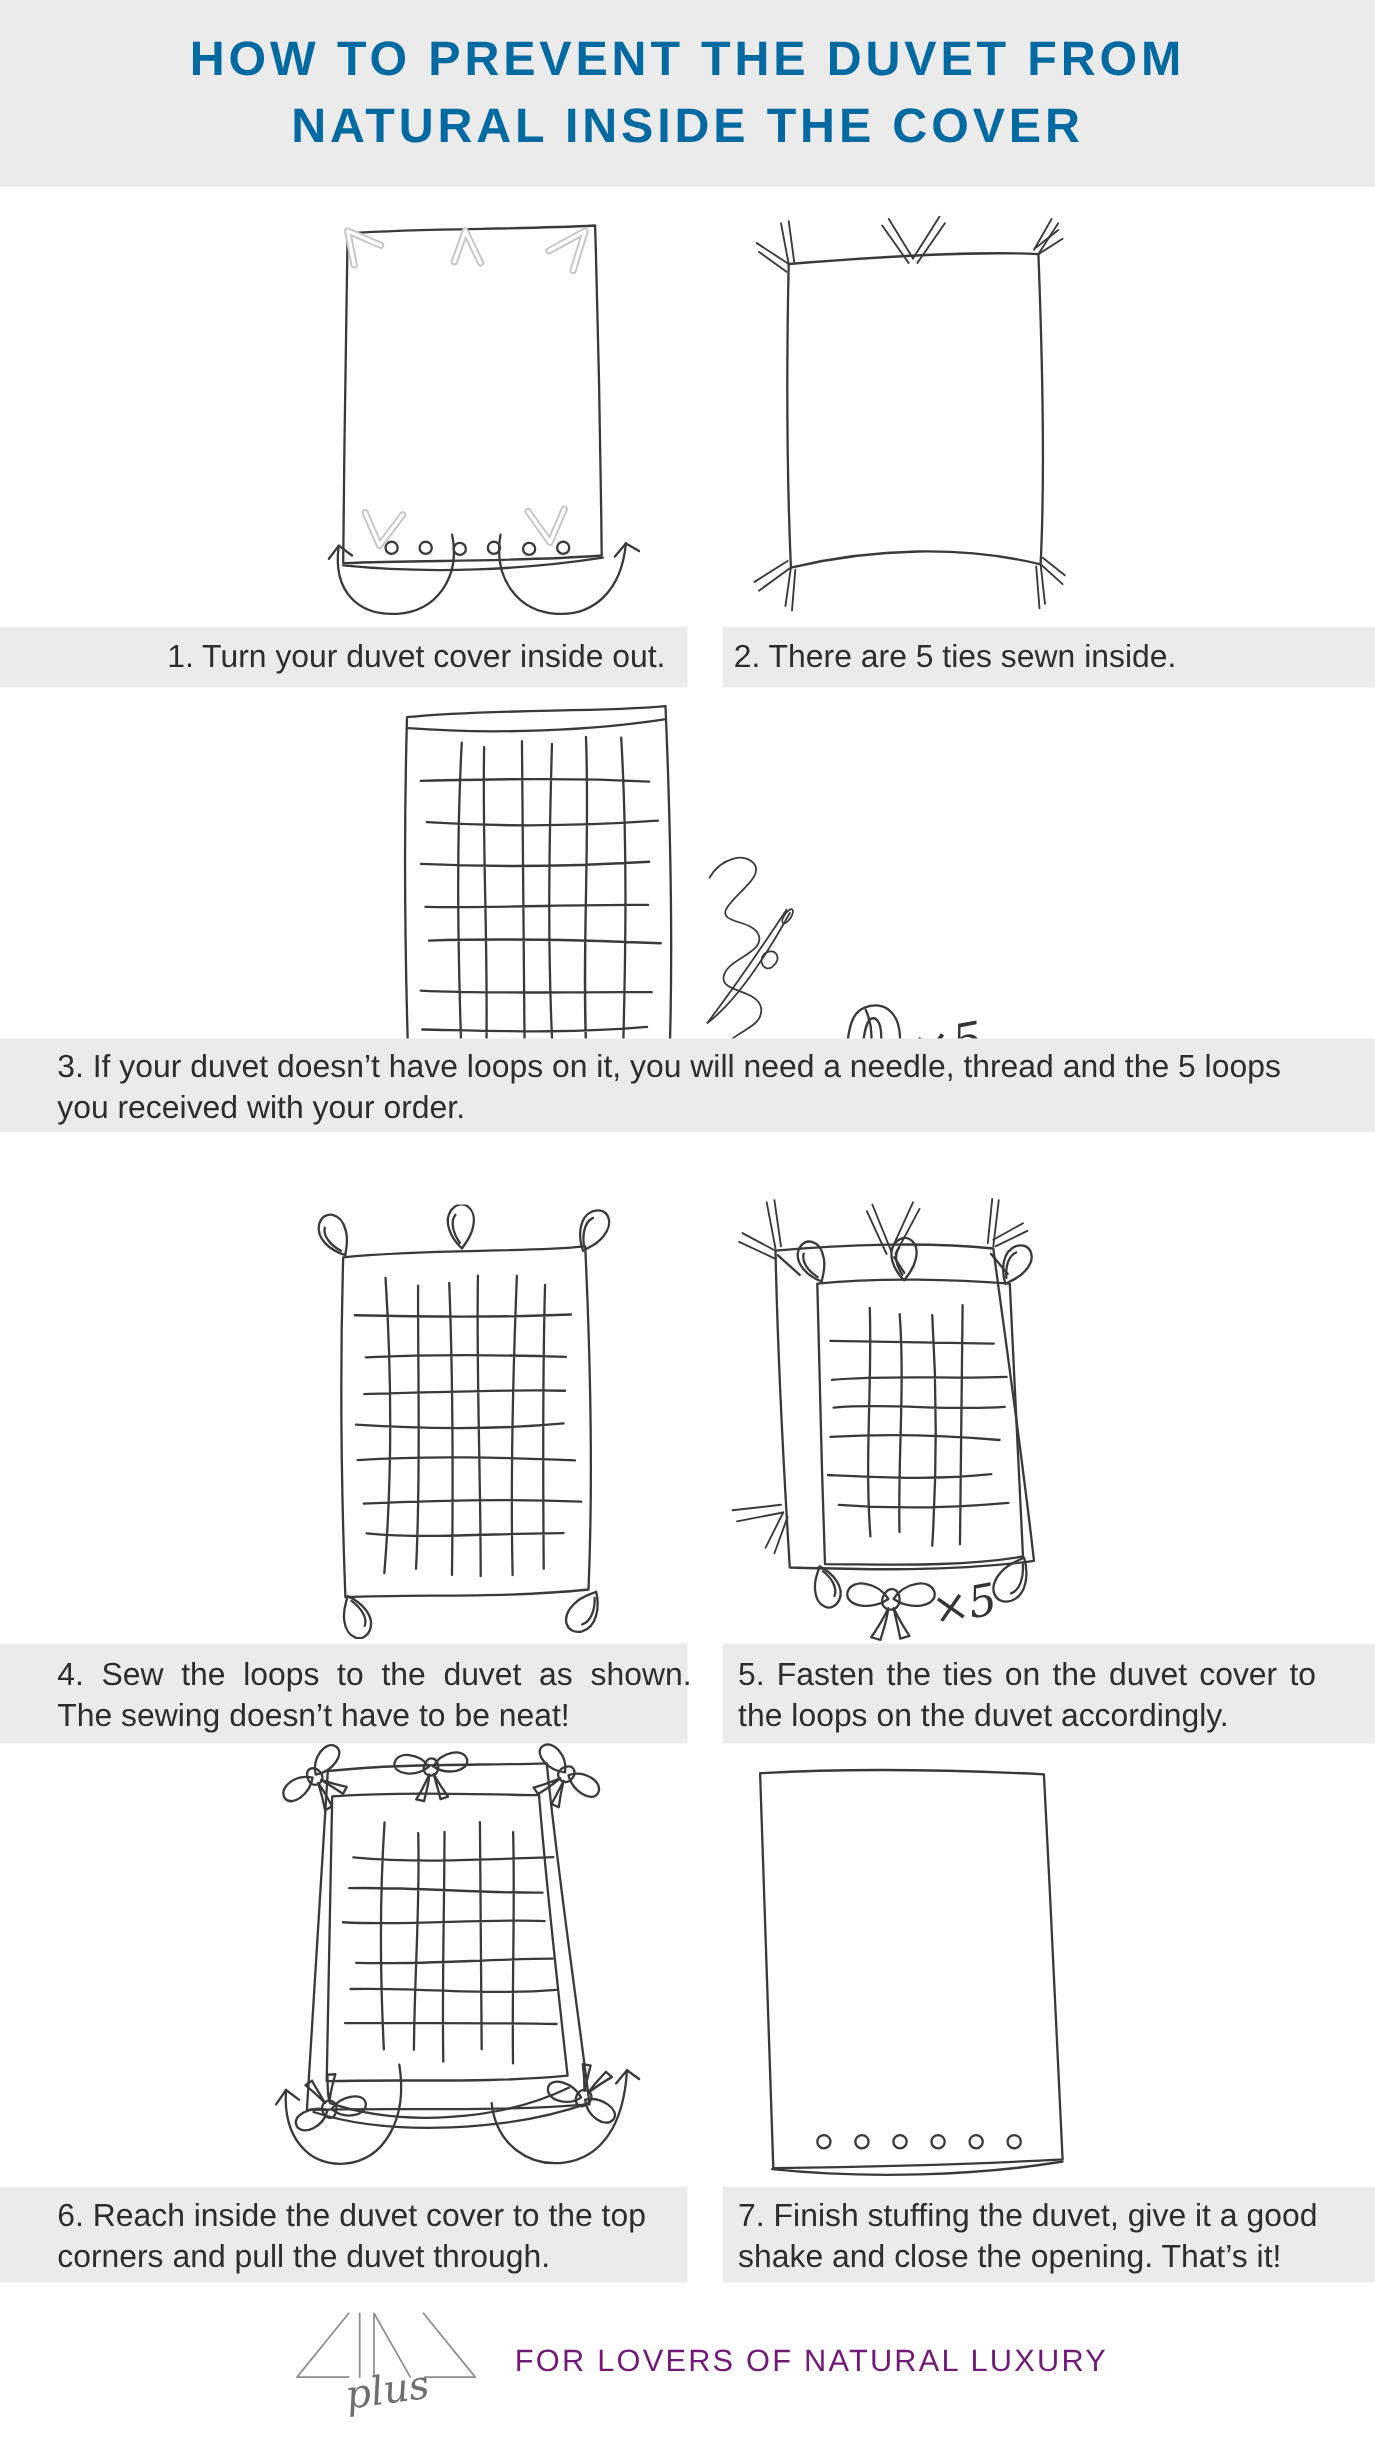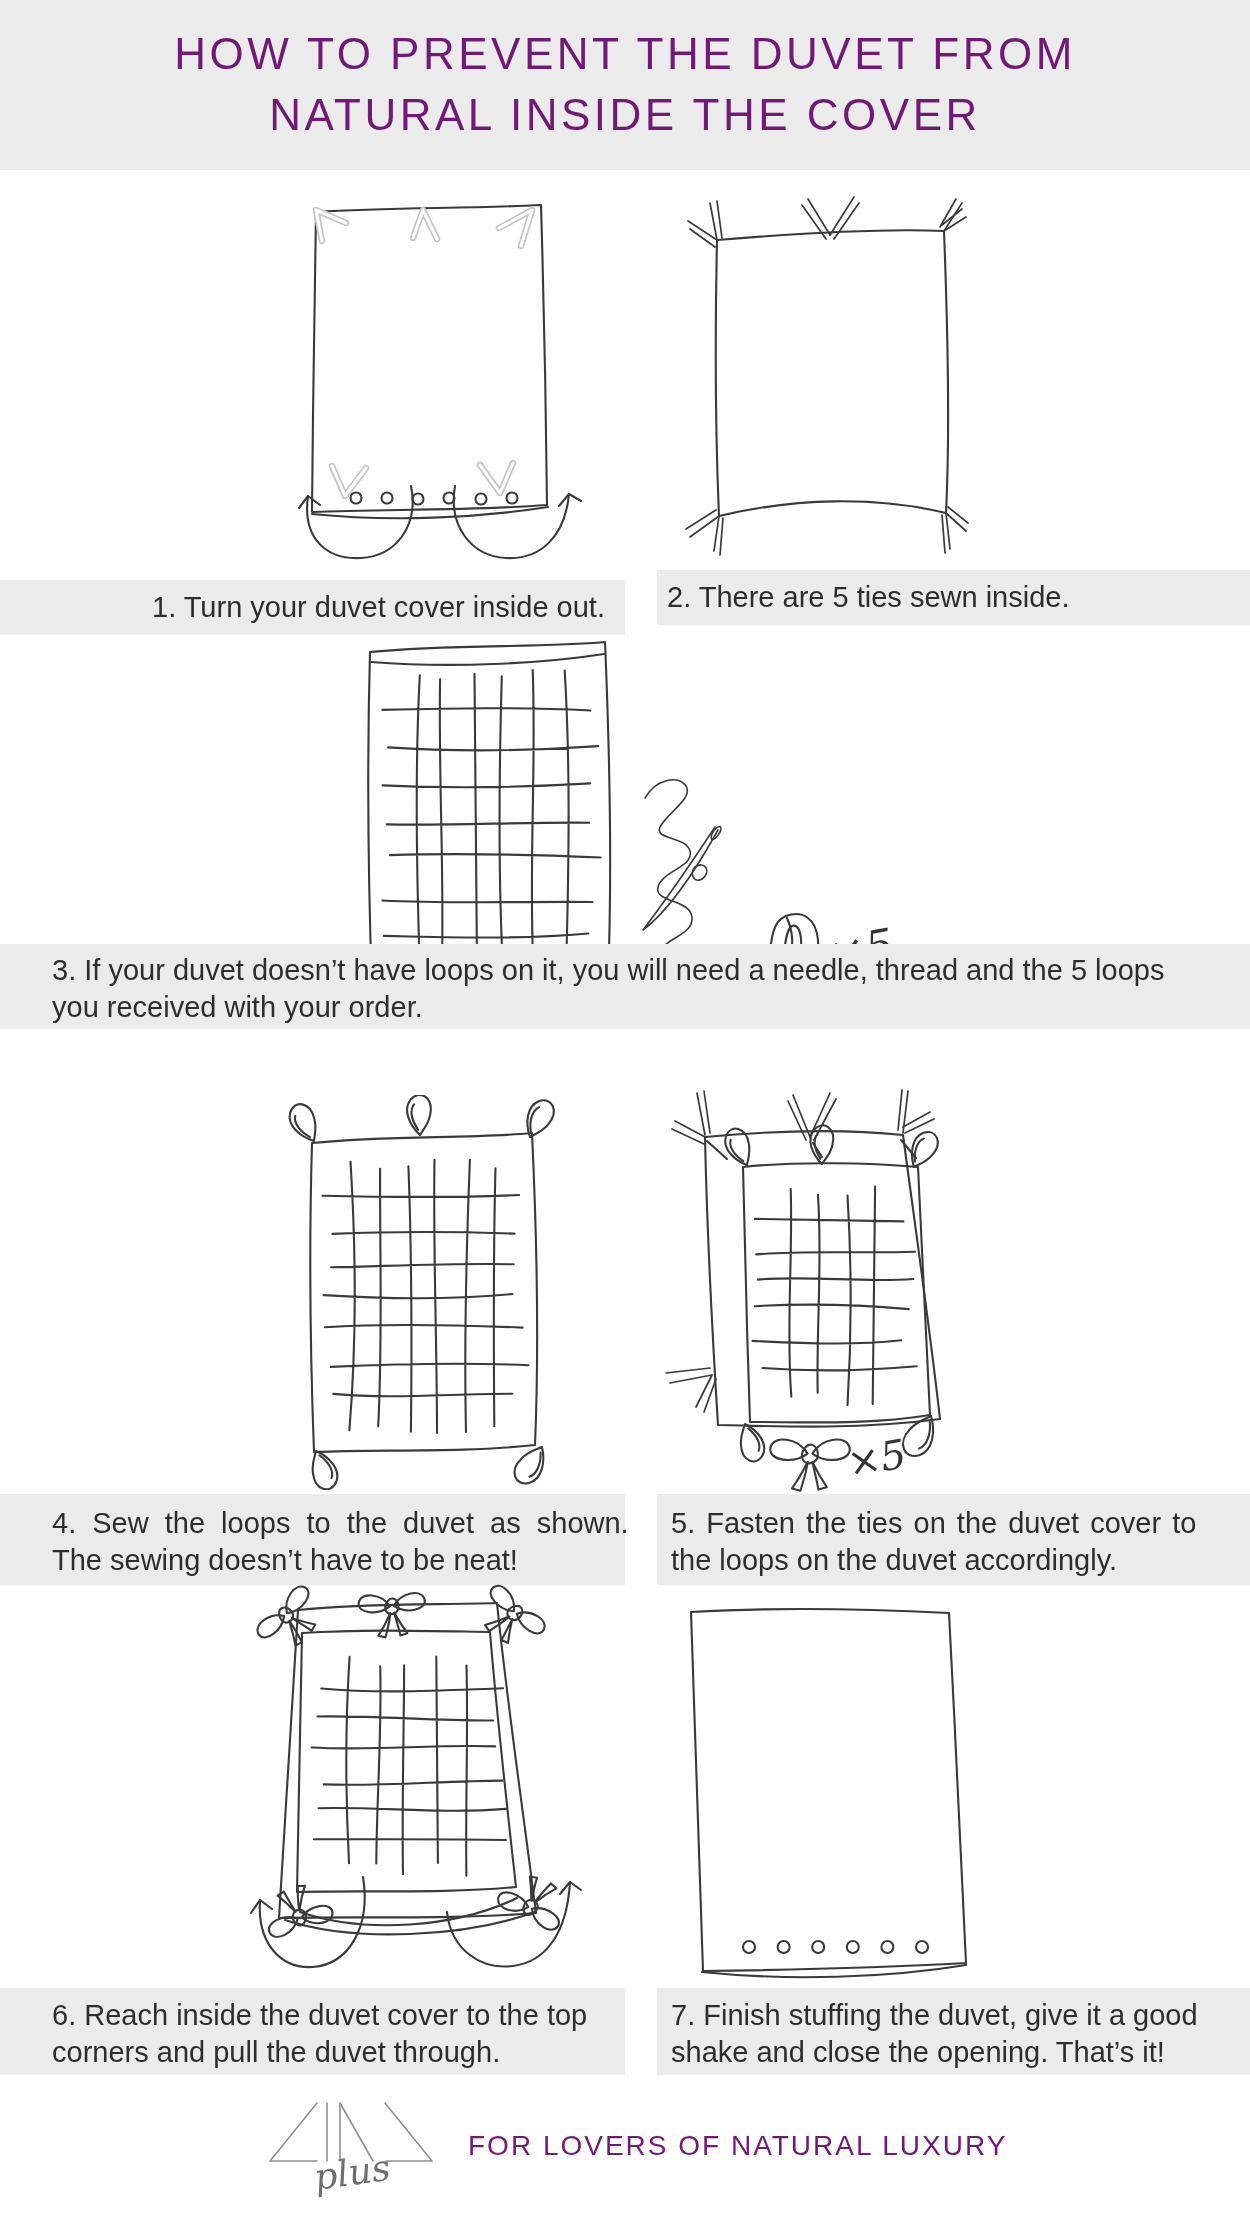--- a/index.html
+++ b/index.html
@@ -8,7 +8,7 @@
   .band{position:absolute;background:#ebebeb;box-sizing:border-box;}
   
   .header{left:0;top:0;width:1250px;height:170px;display:flex;align-items:center;justify-content:center;}
-  .title{text-align:center;font-size:44px;letter-spacing:3.5px;color:#701a75;line-height:1.38;font-weight:400;}
+  .title{text-align:center;font-size:44px;letter-spacing:3.5px;color:#0369a1;line-height:1.38;font-weight:700;}
   
   .cap{position:absolute;background:#ebebeb;box-sizing:border-box;font-size:29px;line-height:37px;color:#2d2d2d;}
   .cap .ln{white-space:nowrap;}

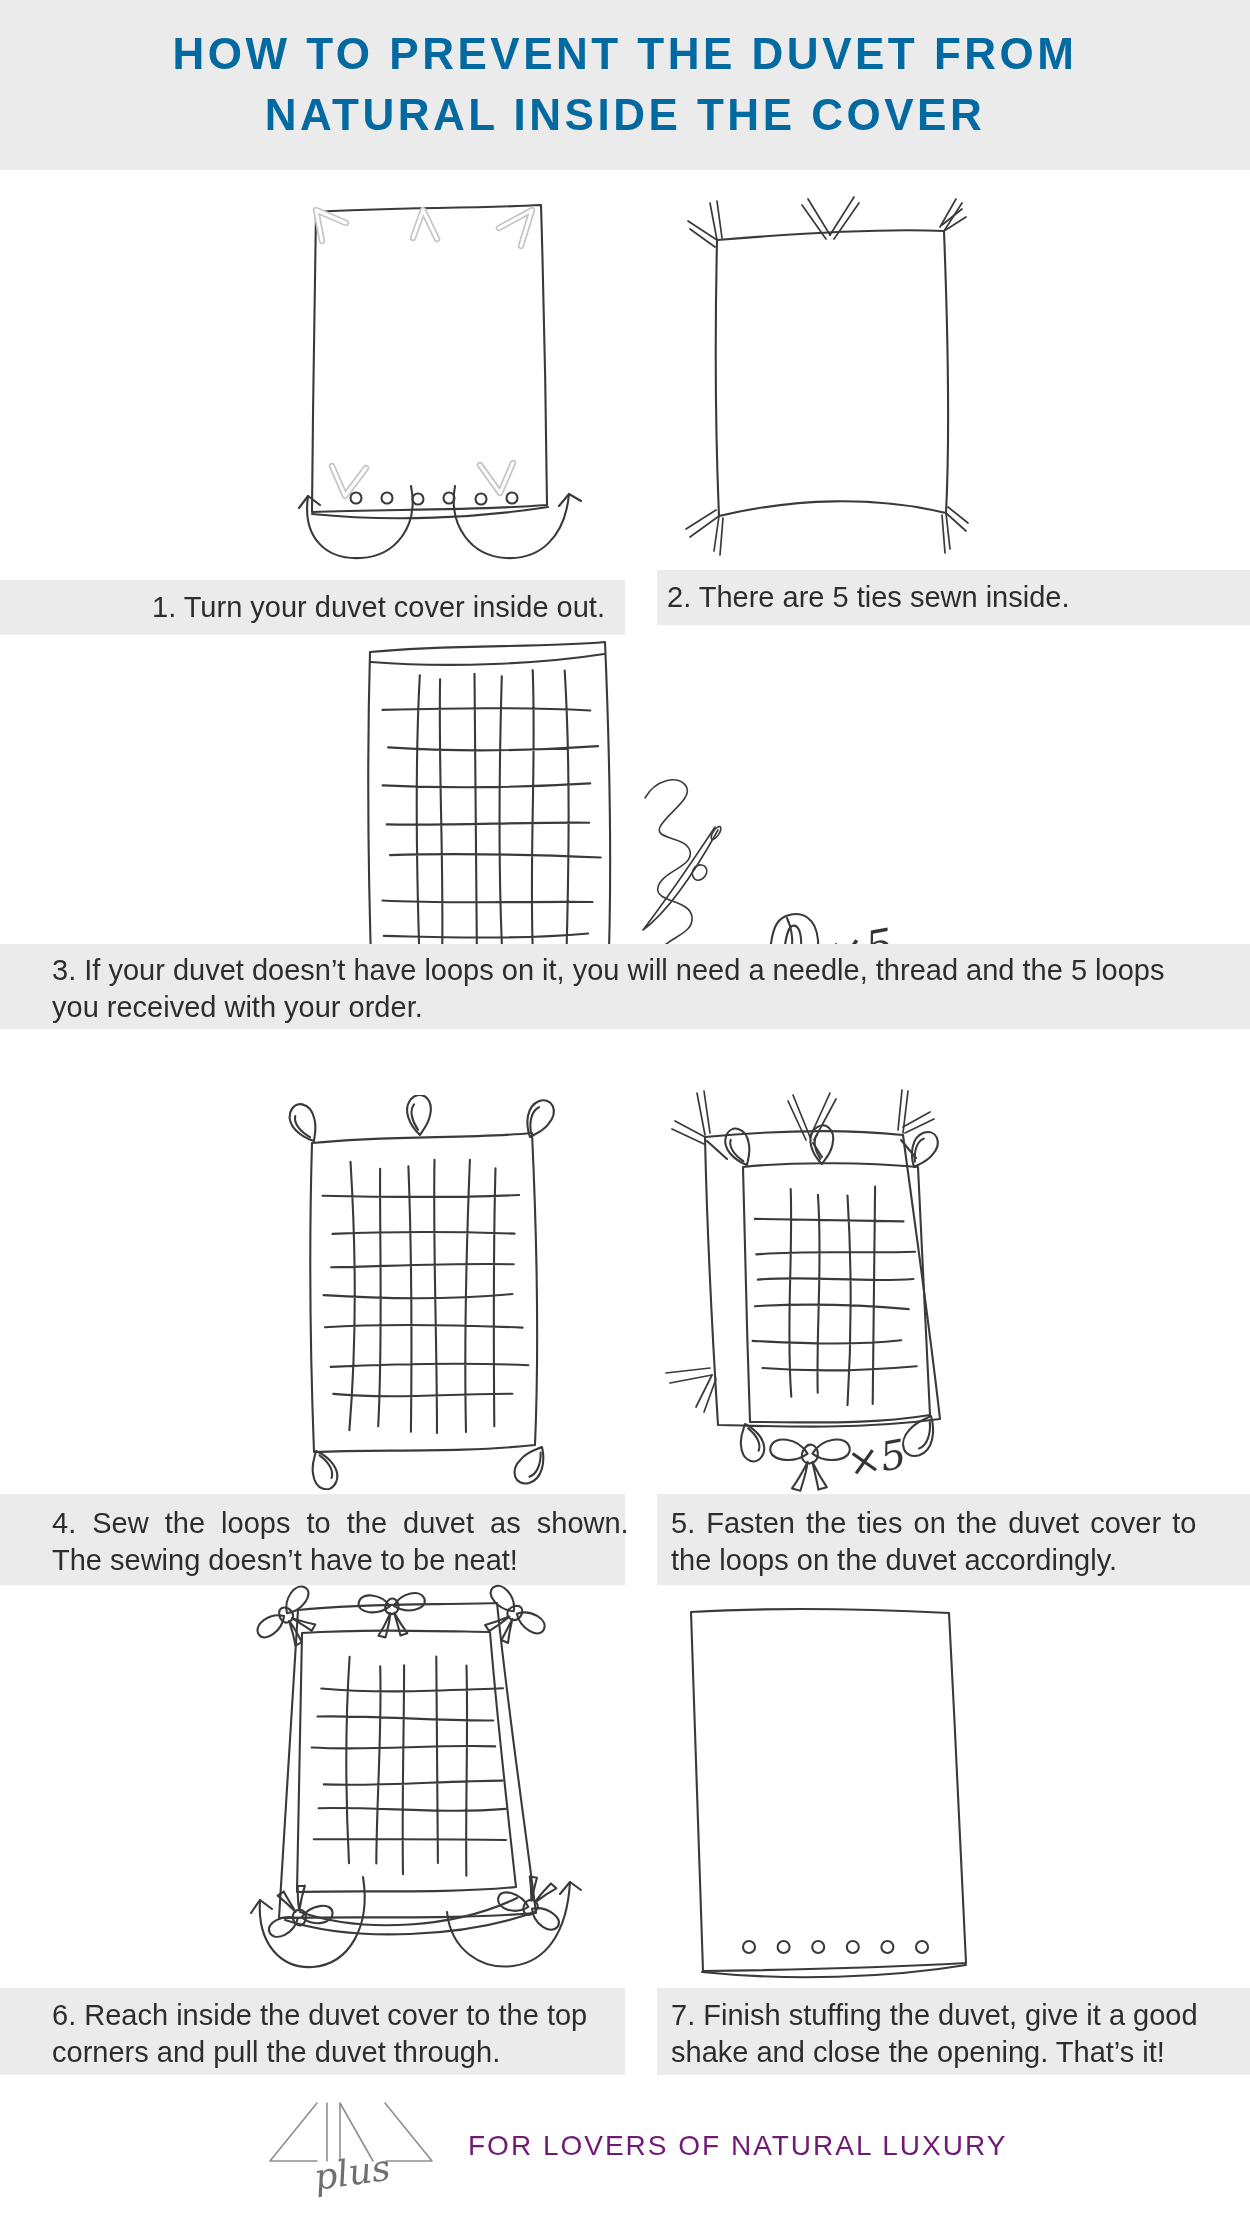--- a/index.html
+++ b/index.html
@@ -12,7 +12,7 @@
   
   .cap{position:absolute;background:#ebebeb;box-sizing:border-box;font-size:29px;line-height:37px;color:#2d2d2d;}
   .cap .ln{white-space:nowrap;}
-  .cap1{left:0;top:570;width:625px;height:55px;display:flex;align-items:center;justify-content:flex-end;padding-right:20px;top:570px;margin-top:10px;}
+  .cap1{left:0;top:570;width:625px;height:55px;display:flex;align-items:center;justify-content:flex-end;padding-right:20px;top:570px;}
   .cap2{left:657px;top:570px;width:593px;height:55px;display:flex;align-items:center;padding-left:10px;}
   .cap3{left:0;top:944px;width:1250px;height:85px;padding:8px 30px 0 52px;}
   .cap4{left:0;top:1494px;width:625px;height:91px;padding:11px 16px 13px 52px;}

